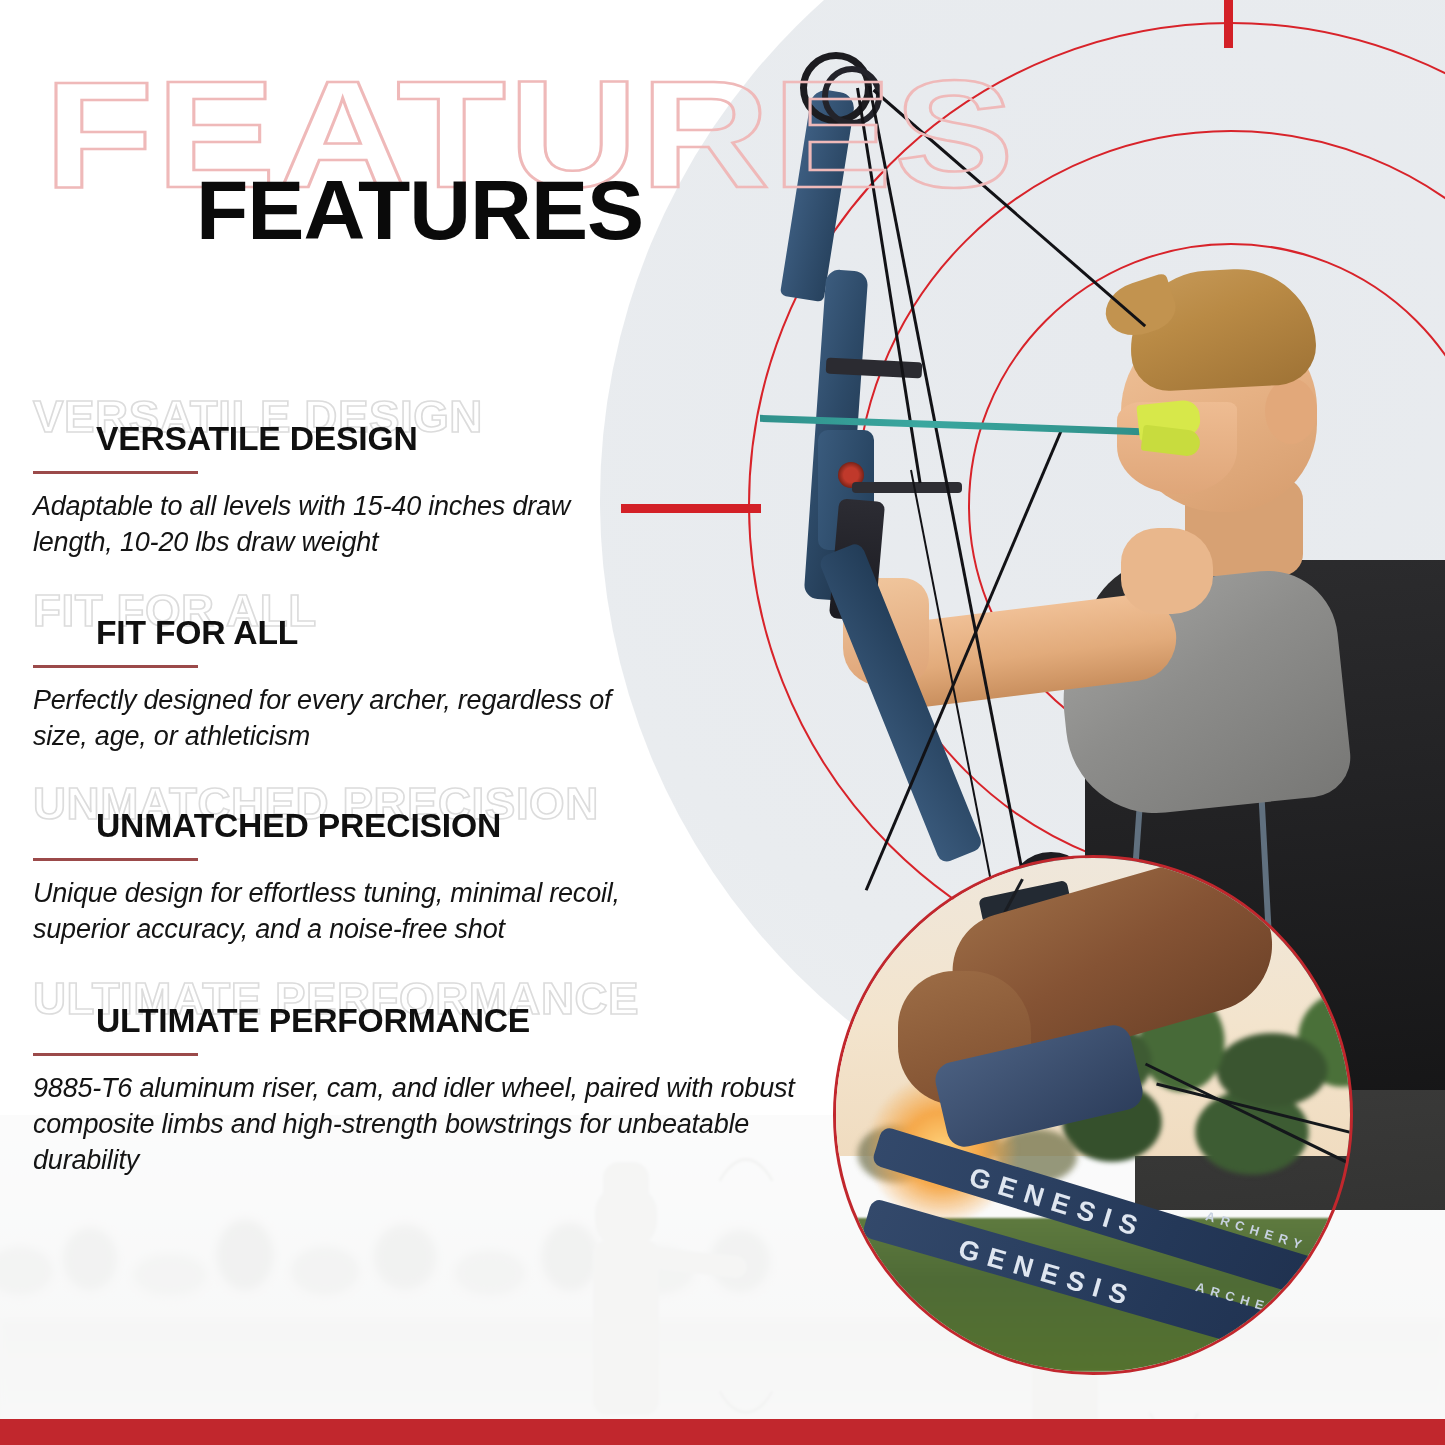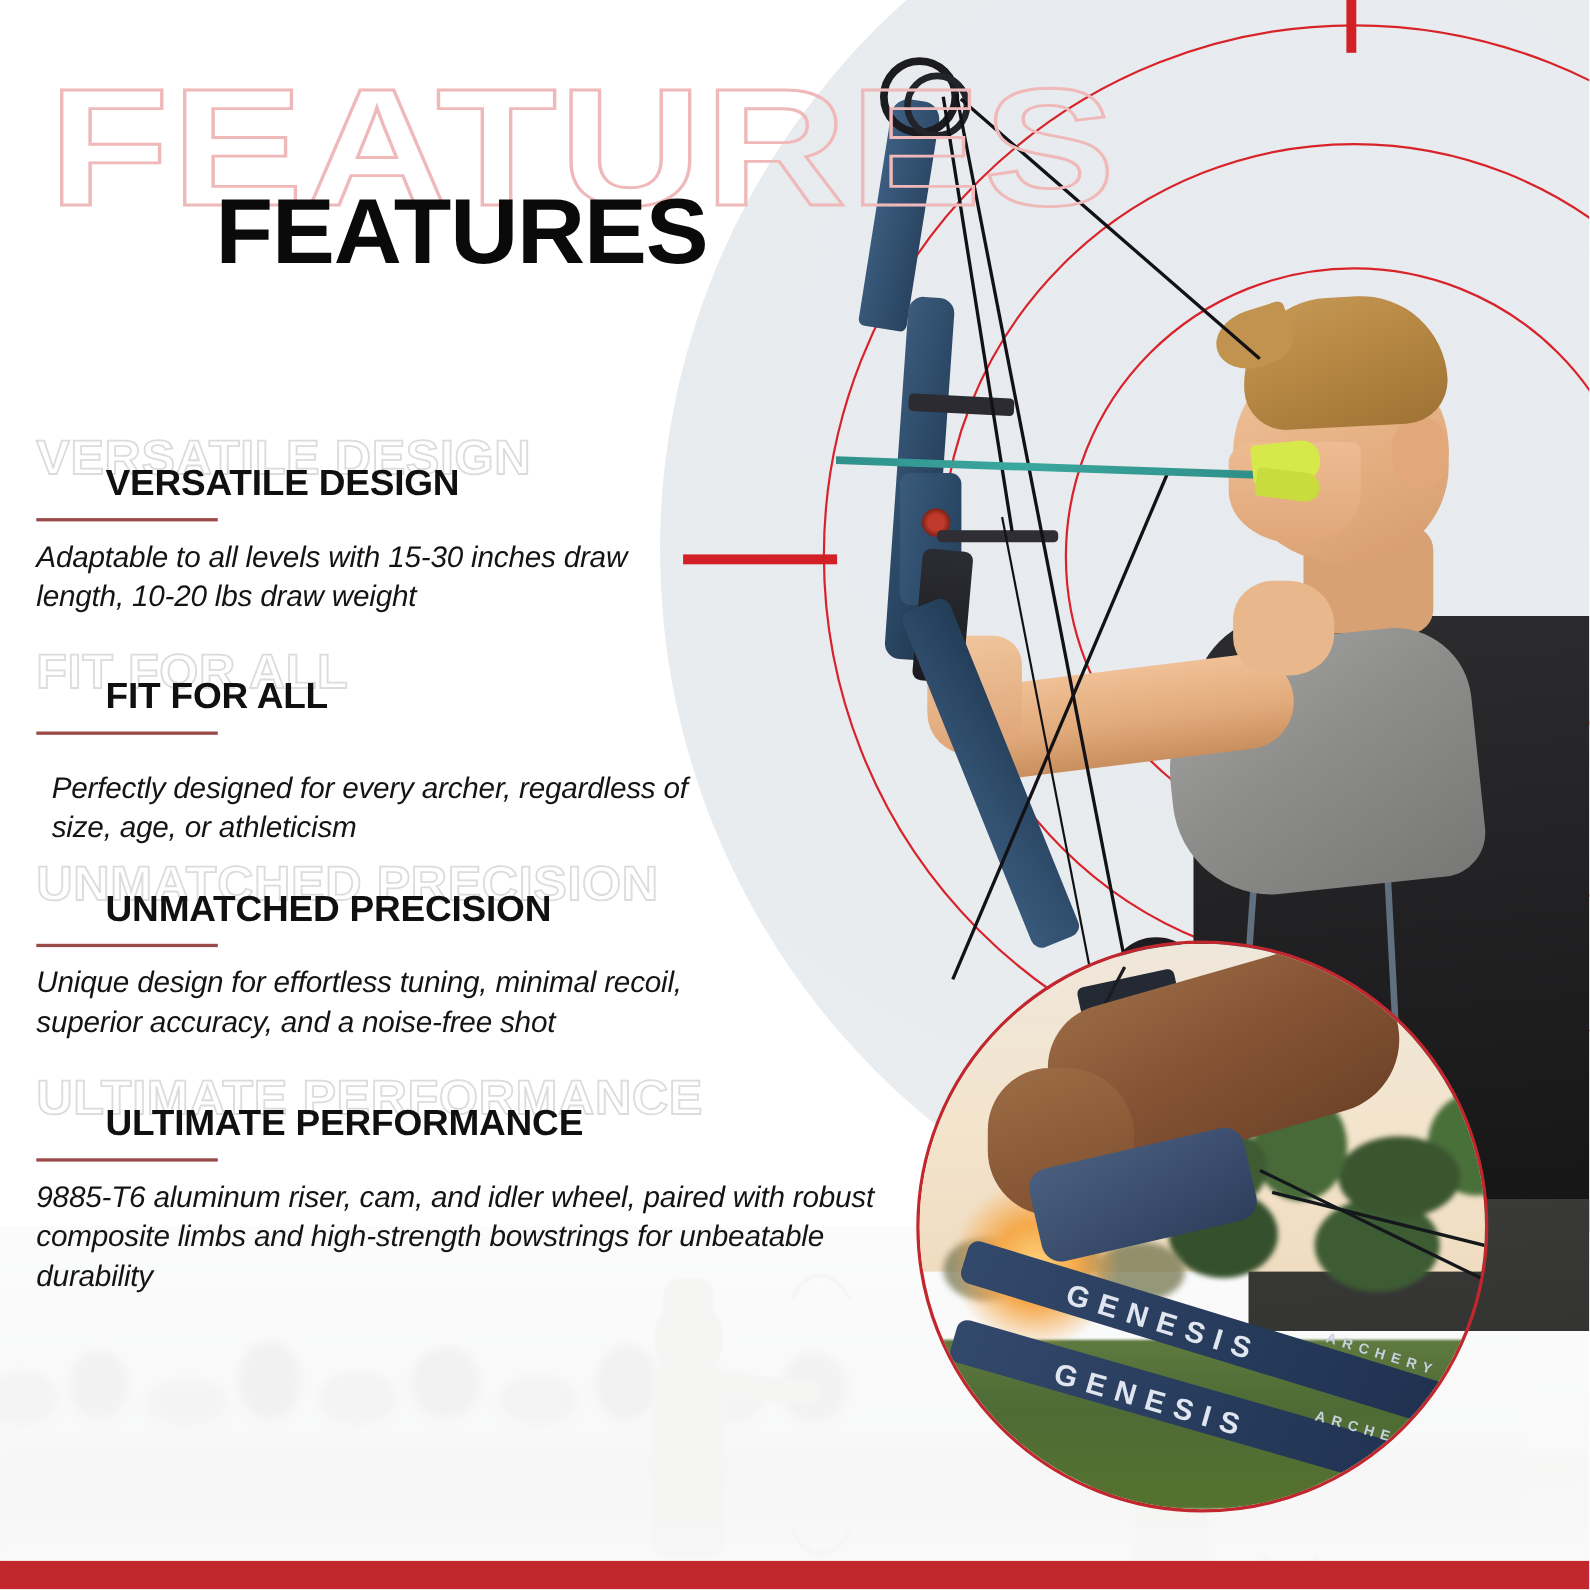--- a/index.html
+++ b/index.html
@@ -332,7 +332,7 @@
       <div class="f-head">VERSATILE DESIGN</div>
     </div>
     <div class="f-rule" style="position:absolute;left:33px;top:66px;"></div>
-    <div class="f-body" style="position:absolute;left:33px;top:78px;width:600px;">Adaptable to all levels with 15-30 inches draw length, 10-20 lbs draw weight</div>
+    <div class="f-body" style="position:absolute;left:33px;top:78px;width:600px;">Adaptable to all levels with 15-40 inches draw length, 10-20 lbs draw weight</div>
   </div>
 
   <div class="feature" style="top:592px;">

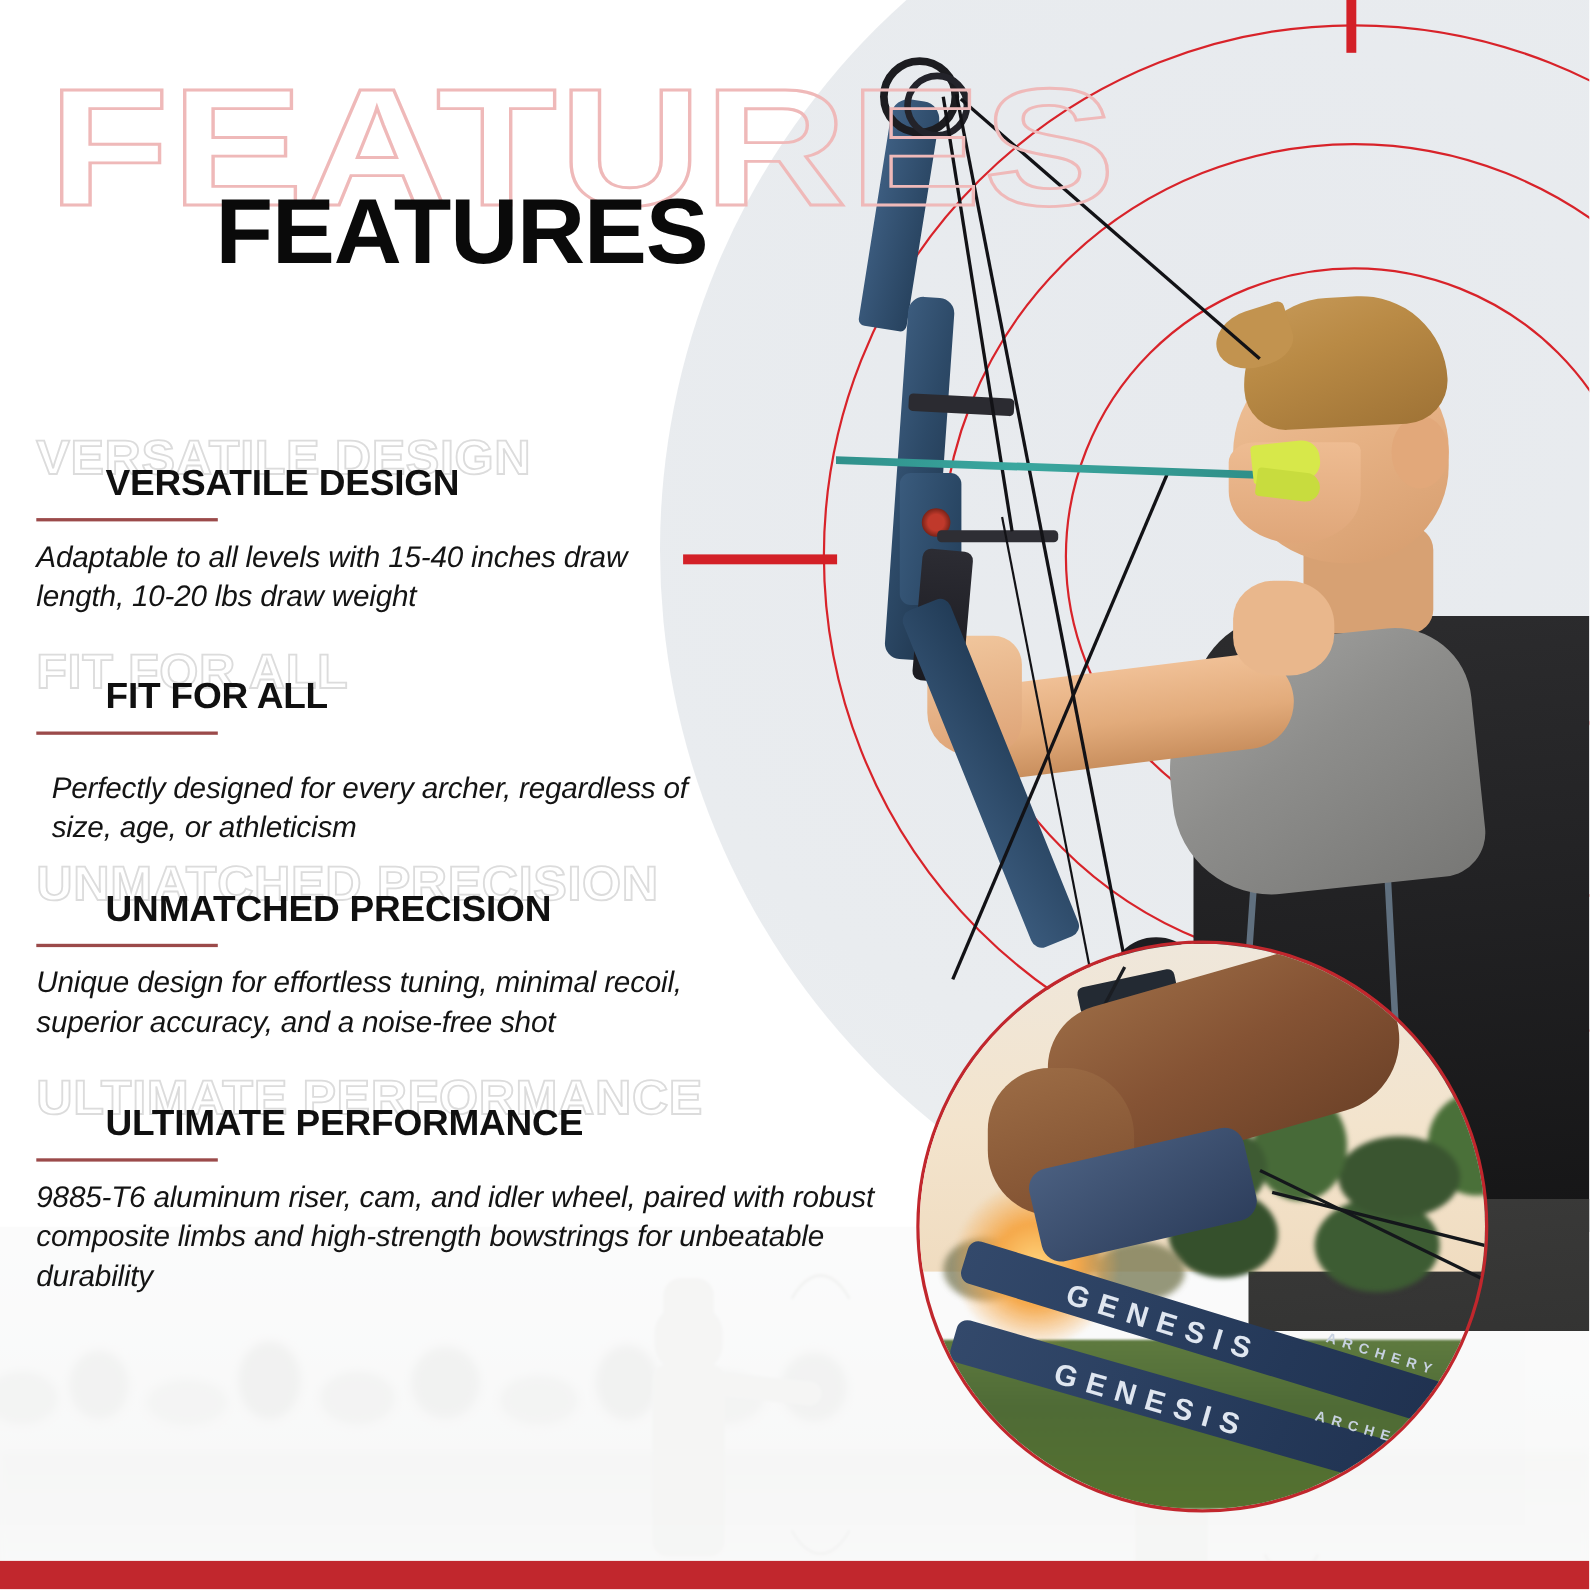--- a/index.html
+++ b/index.html
@@ -341,7 +341,7 @@
       <div class="f-head">FIT FOR ALL</div>
     </div>
     <div class="f-rule" style="position:absolute;left:33px;top:66px;"></div>
-    <div class="f-body" style="position:absolute;left:33px;top:94px;width:640px;margin-left:14px;">Perfectly designed for every archer, regardless of size, age, or athleticism</div>
+    <div class="f-body" style="position:absolute;left:33px;top:78px;width:640px;">Perfectly designed for every archer, regardless of size, age, or athleticism</div>
   </div>
 
   <div class="feature" style="top:785px;">

